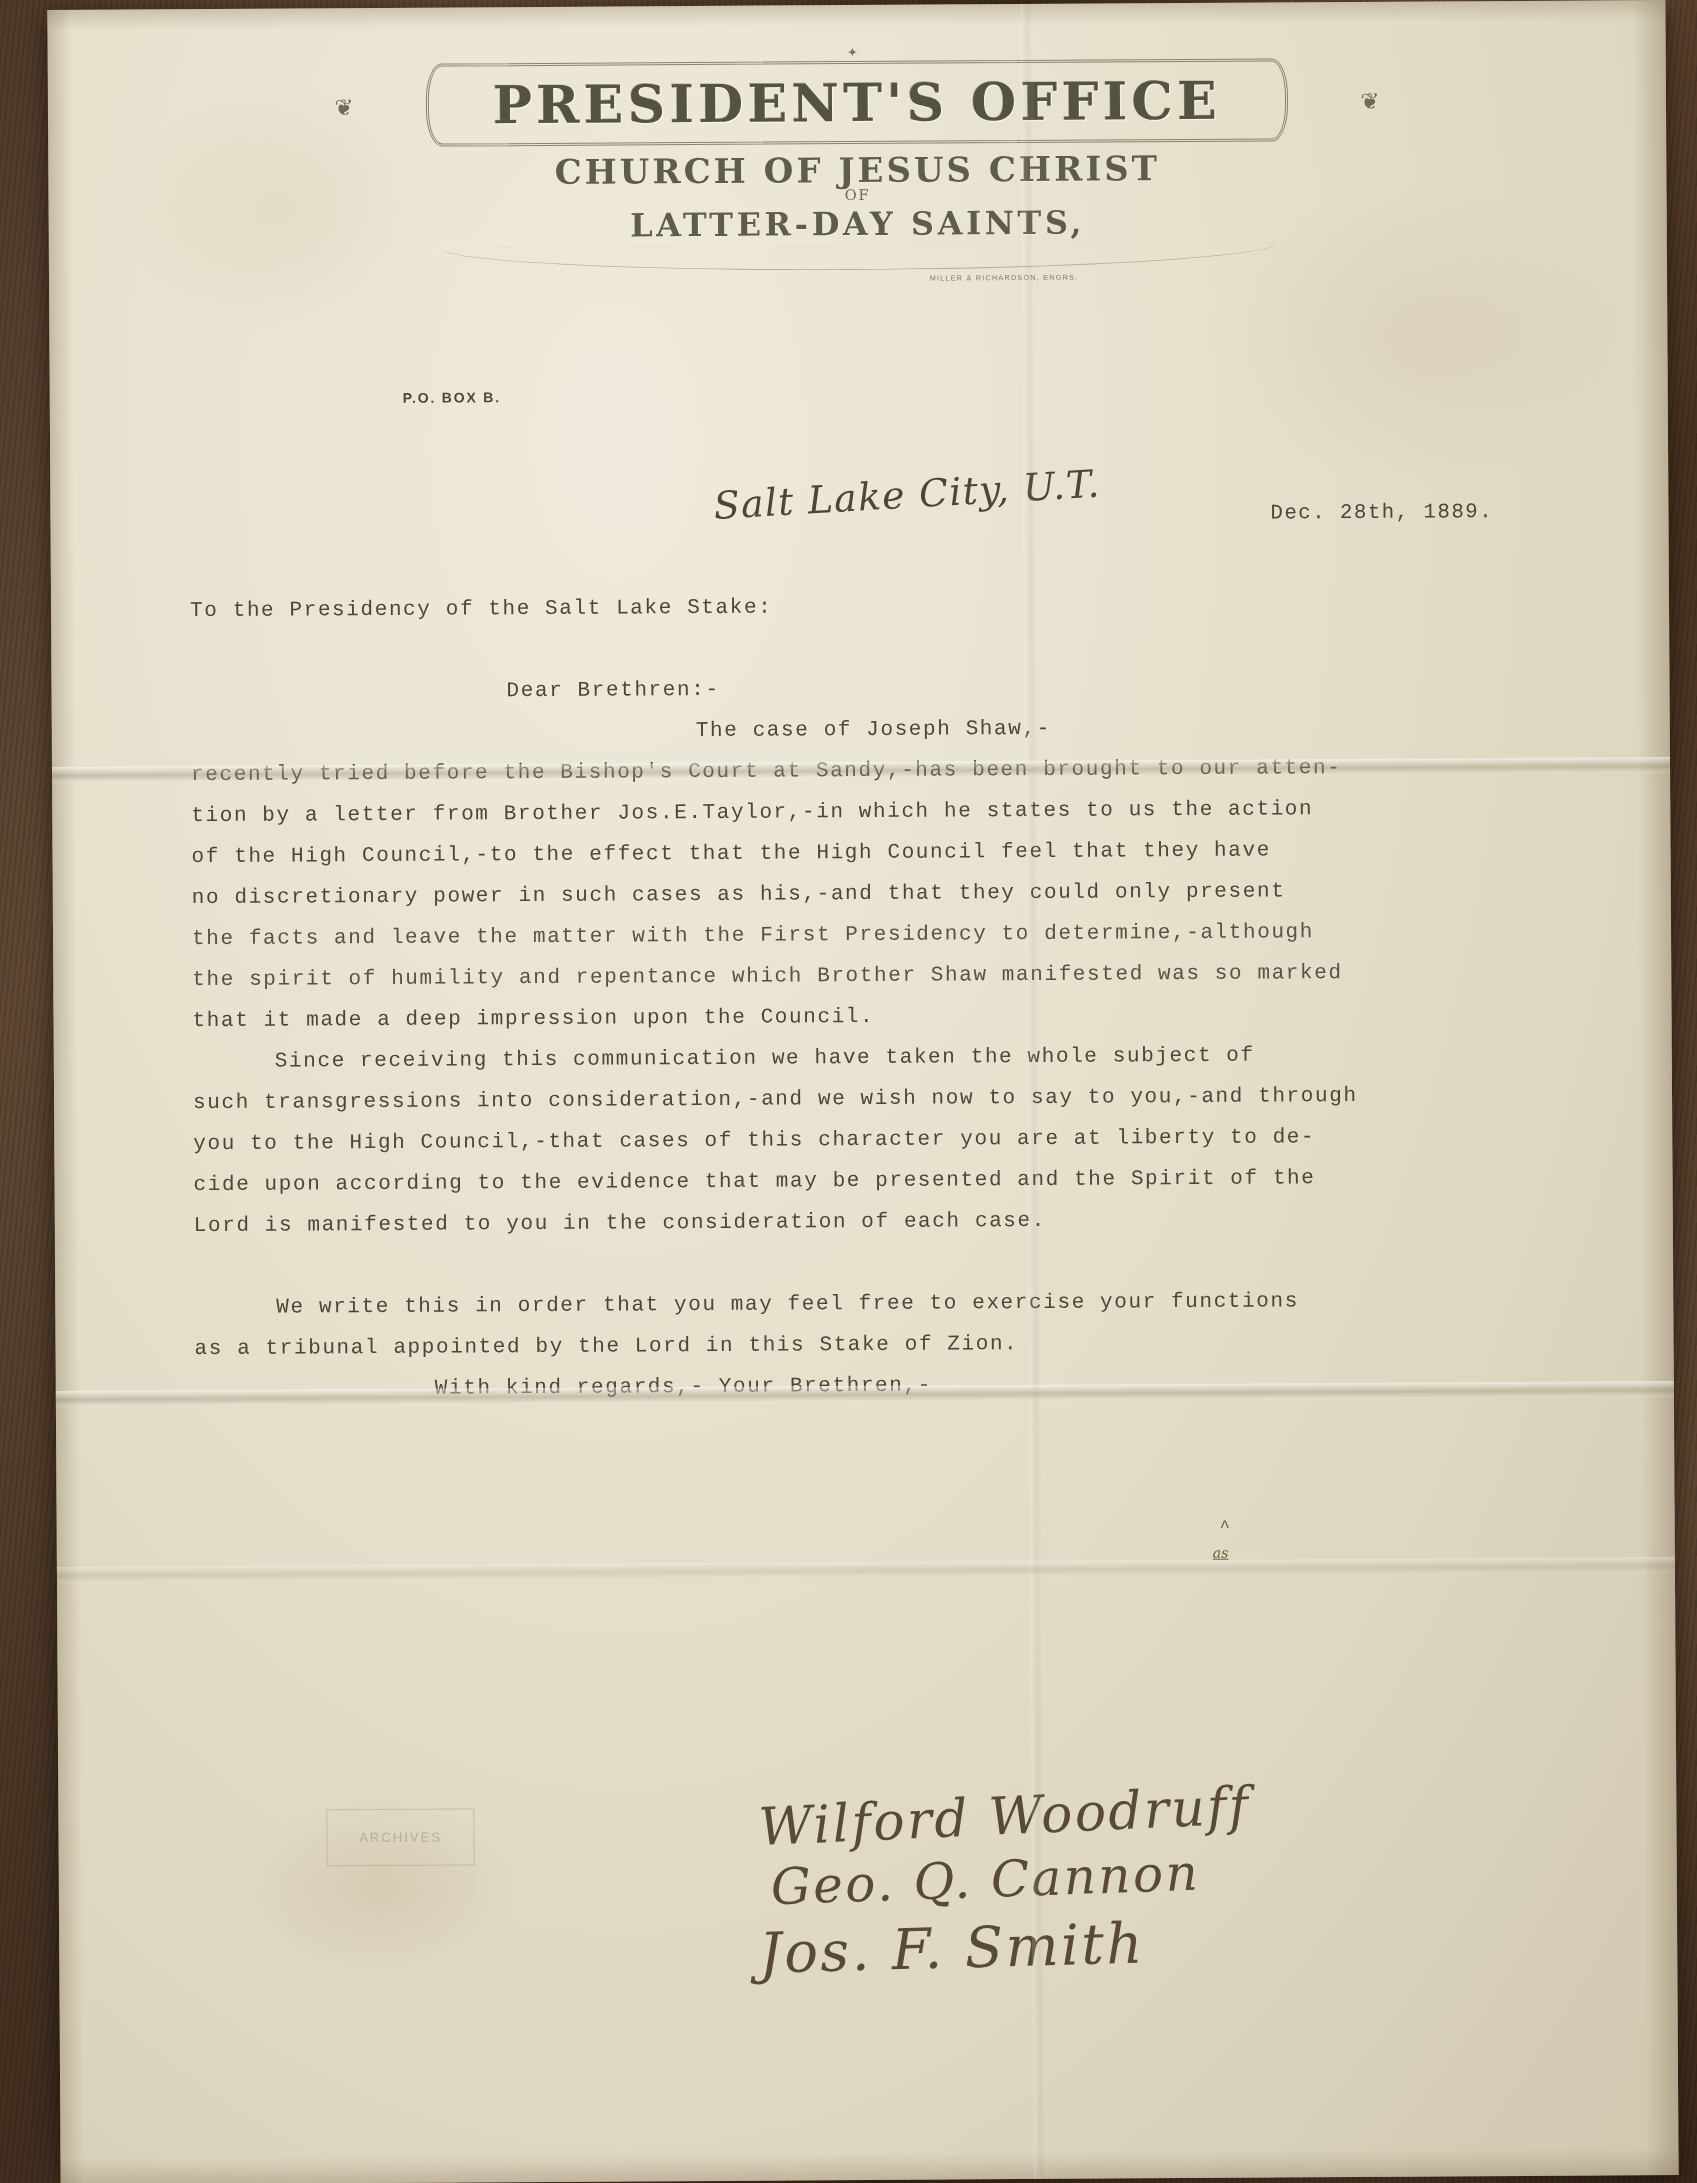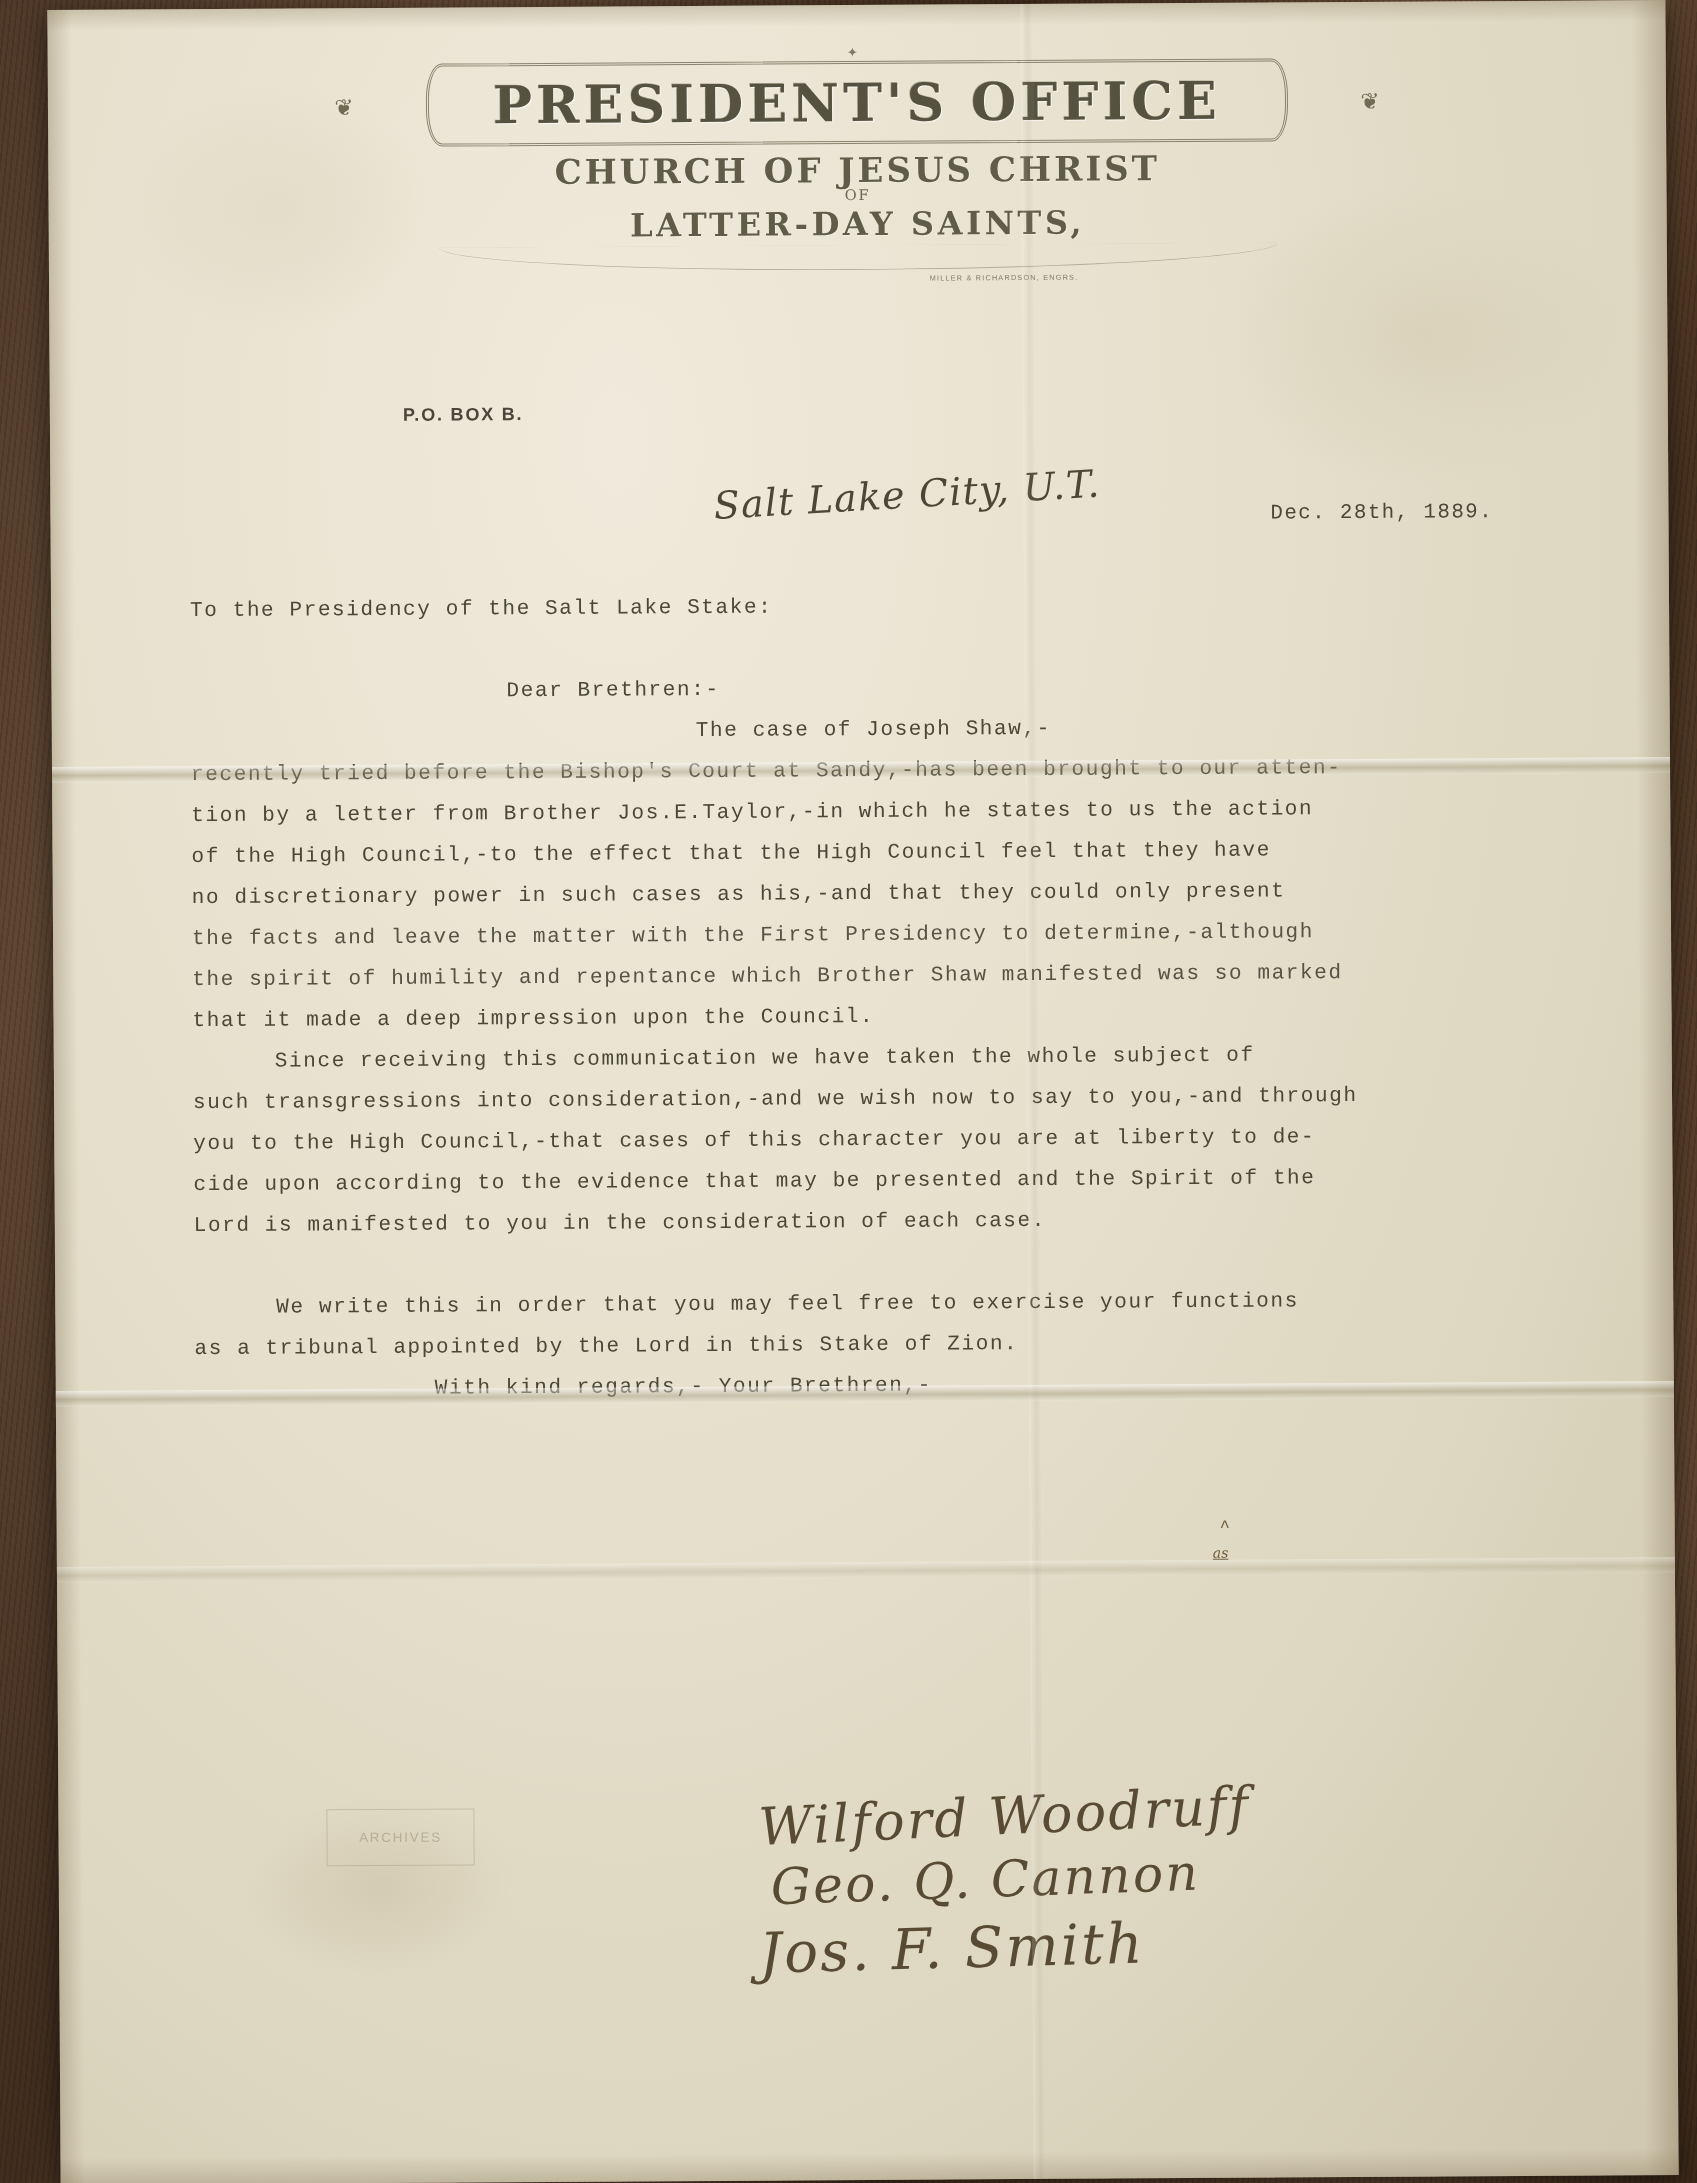--- a/index.html
+++ b/index.html
@@ -176,10 +176,10 @@
   .pobox {
     position: absolute;
     left: 353px;
-    top: 397px;
+    top: 382px;
     font-family: "Liberation Sans", sans-serif;
     font-weight: bold;
-    font-size: 18px;
+    font-size: 14px;
     letter-spacing: 1.8px;
     color: #4a473a;
   }

